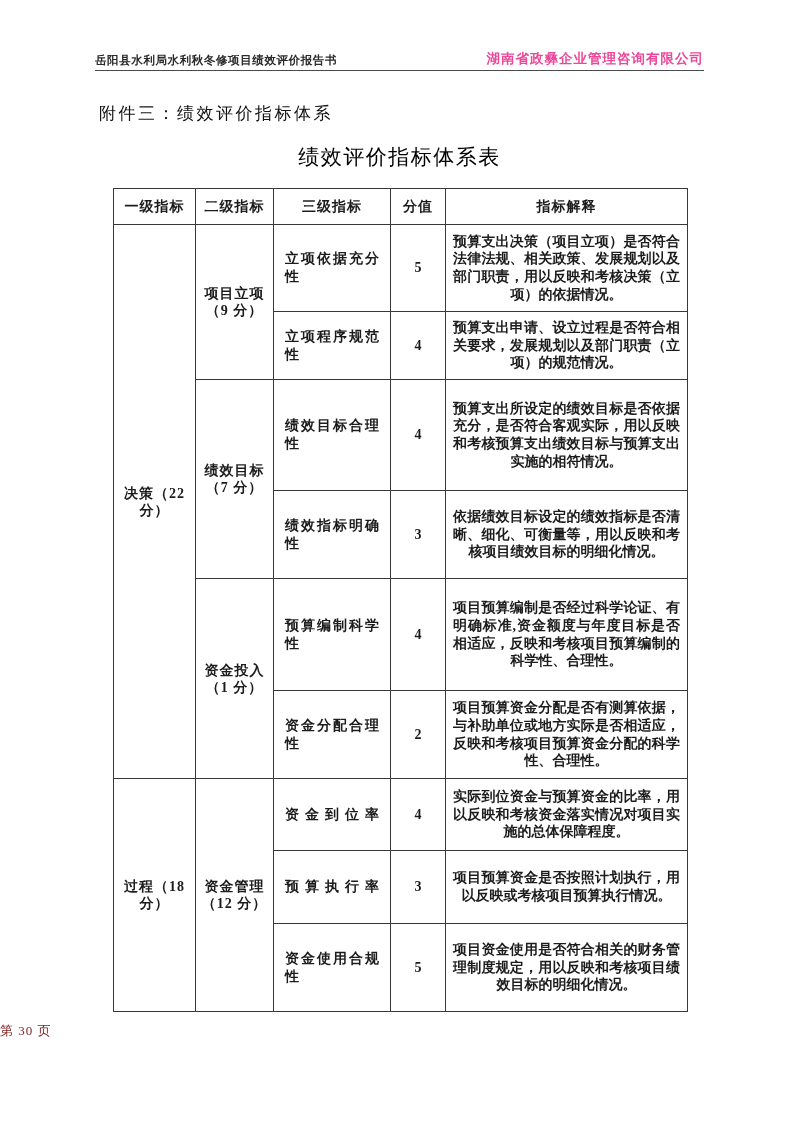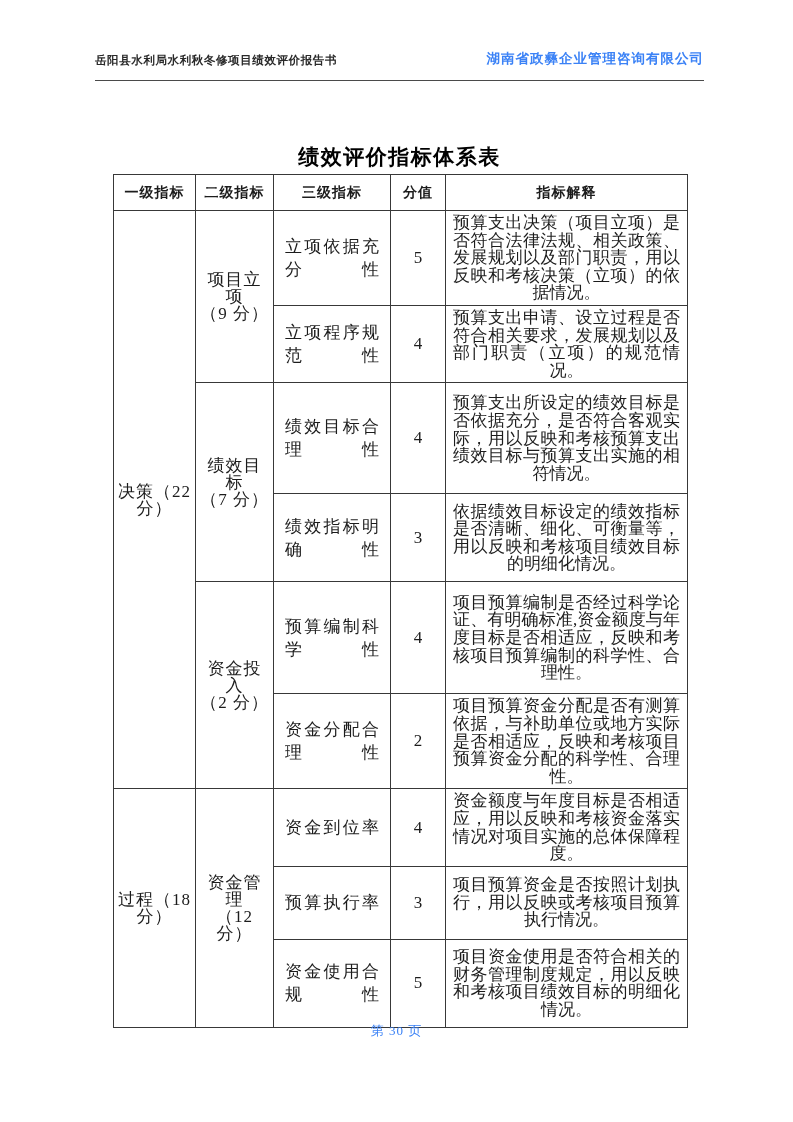--- a/index.html
+++ b/index.html
@@ -16,7 +16,7 @@
   .page-header {
     position: absolute; left: 95px; top: 50px; width: 609px;
     display: flex; justify-content: space-between; align-items: flex-end;
-    border-bottom: 1.5px solid #4a4a4a; padding-bottom: 12px;
+    border-bottom: 1.5px solid #4a4a4a; padding-bottom: 2px;
   }
   .page-header .hdr-left  { font-size: 11.5px; font-weight: 600; letter-spacing: 0.6px; color: #2a2a2a; }
   .page-header .hdr-right { font-size: 13.5px; font-weight: 600; letter-spacing: 1px; color: #3b82f6; }

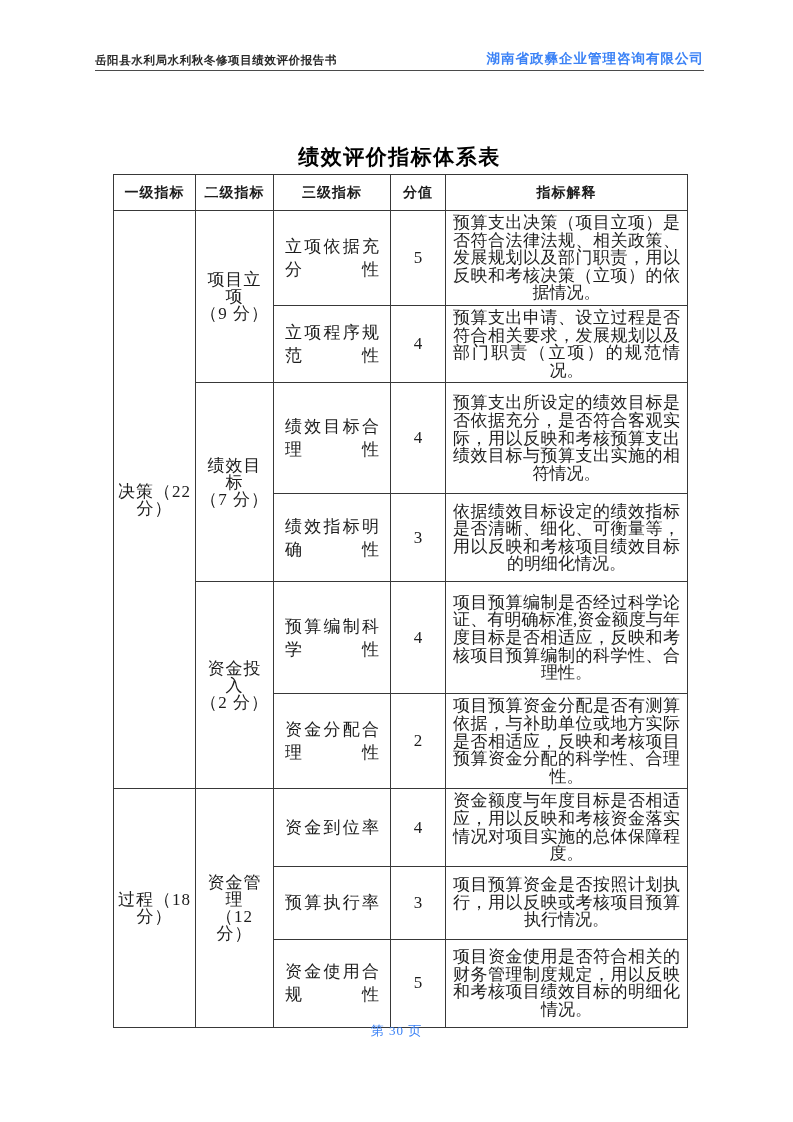--- a/index.html
+++ b/index.html
@@ -19,7 +19,7 @@
     border-bottom: 1.5px solid #4a4a4a; padding-bottom: 2px;
   }
   .page-header .hdr-left  { font-size: 11.5px; font-weight: 600; letter-spacing: 0.6px; color: #2a2a2a; }
-  .page-header .hdr-right { font-size: 13.5px; font-weight: 600; letter-spacing: 1px; color: #3b82f6; }
+  .page-header .hdr-right { font-size: 13.5px; font-weight: 600; letter-spacing: 1px; color: #ec4899; }
 
   
   .attachment-heading {

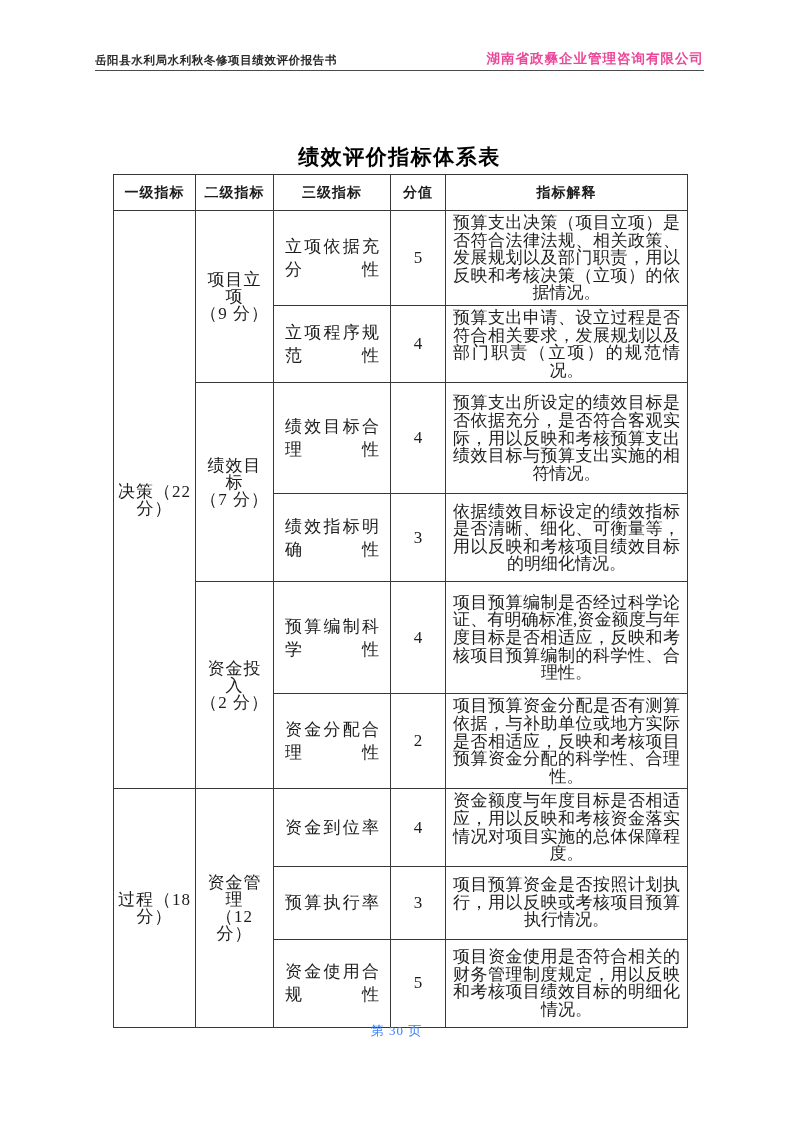--- a/index.html
+++ b/index.html
@@ -85,6 +85,7 @@
     <span class="hdr-right">湖南省政彝企业管理咨询有限公司</span>
   </div>
 
+  <div class="attachment-heading">附件三：绩效评价指标体系</div>
 
   <div class="table-title">绩效评价指标体系表</div>
 

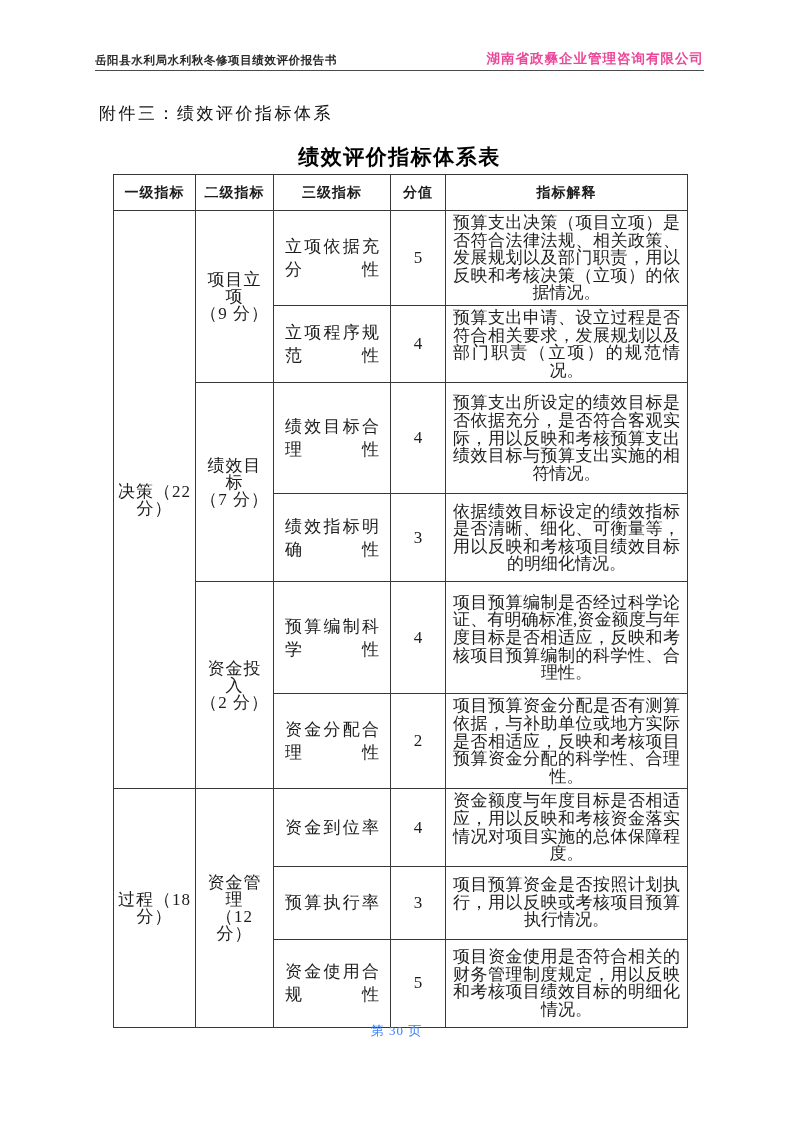--- a/index.html
+++ b/index.html
@@ -28,7 +28,7 @@
   }
   .table-title {
     position: absolute; left: 95px; top: 143px; width: 609px;
-    text-align: center; font-size: 21px; font-weight: bold;
+    text-align: center; font-size: 21px; font-weight: normal;
     letter-spacing: 1.5px; color: #000;
   }
 

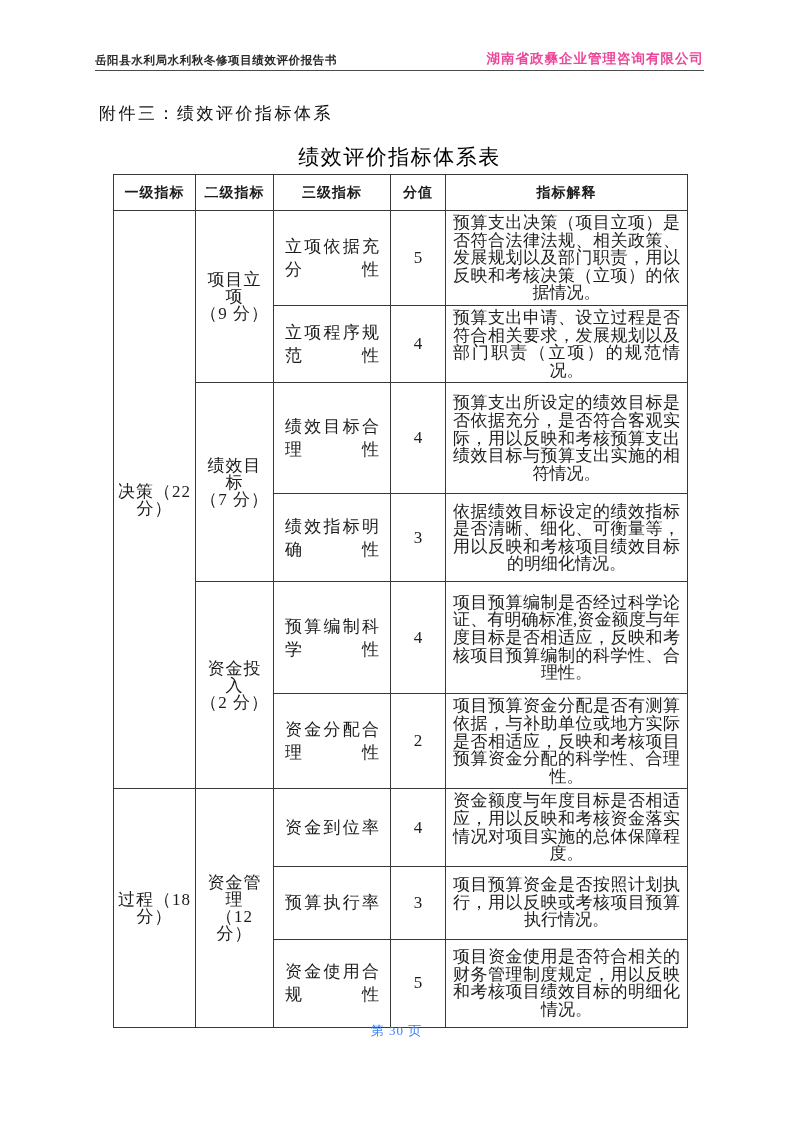--- a/index.html
+++ b/index.html
@@ -34,7 +34,7 @@
 
   
   table.kpi {
-    position: absolute; left: 113px; top: 174px;
+    position: absolute; left: 113px; top: 188px;
     width: 574px; border-collapse: collapse; table-layout: fixed;
   }
   table.kpi th, table.kpi td {

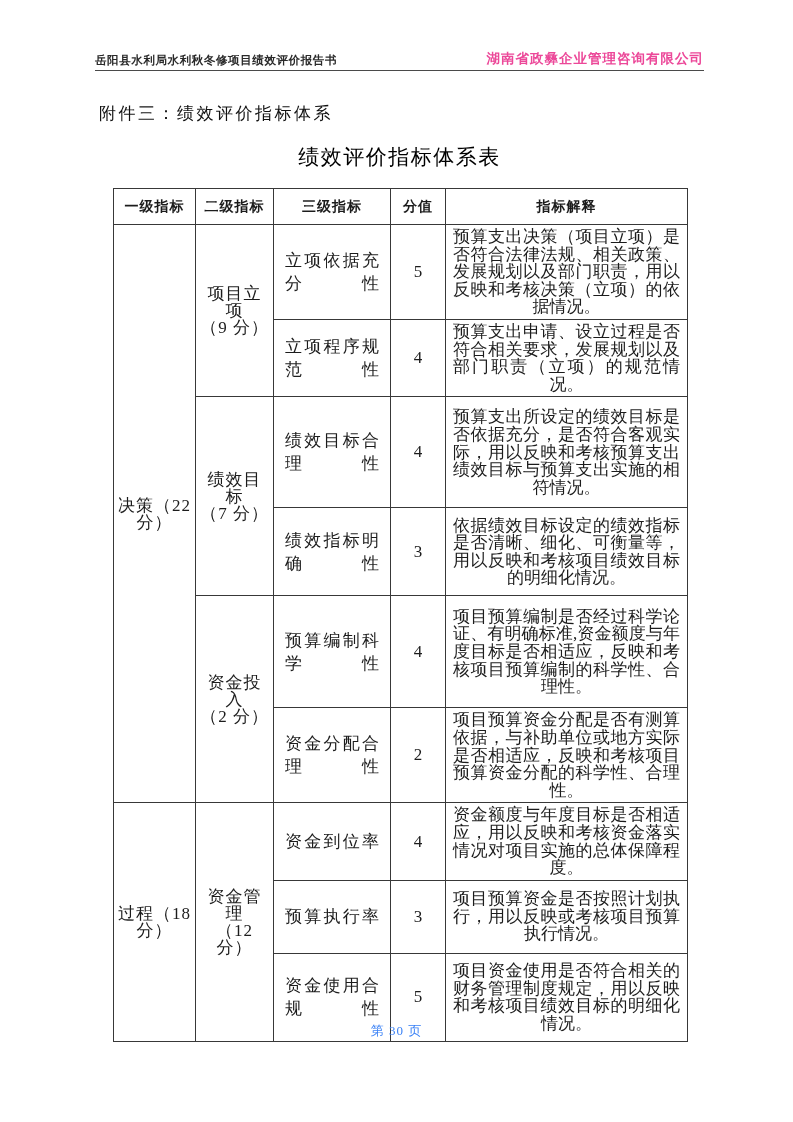--- a/index.html
+++ b/index.html
@@ -40,7 +40,7 @@
   table.kpi th, table.kpi td {
     border: 1px solid #383838;
     vertical-align: middle;
-    font-size: 17px; color: #1c1c1c;
+    font-size: 14px; color: #1c1c1c; font-weight: bold;
   }
   table.kpi th {
     font-weight: bold; text-align: center; font-size: 14px;

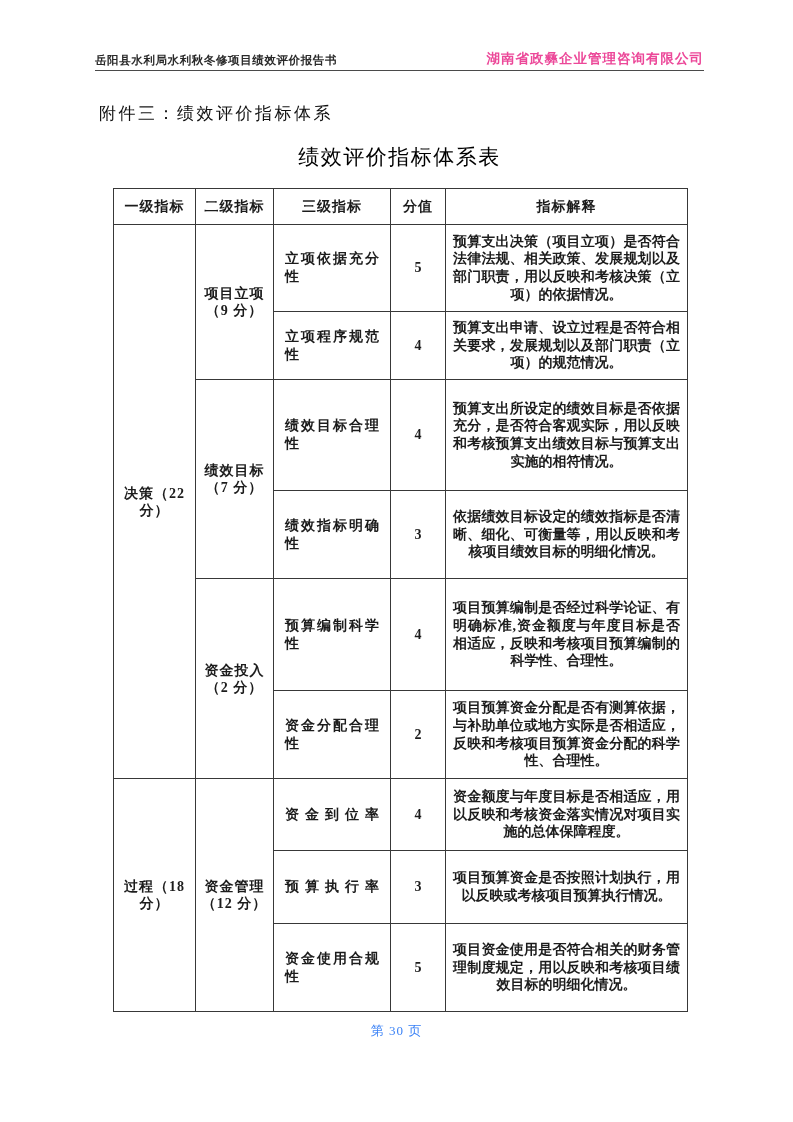--- a/index.html
+++ b/index.html
@@ -133,7 +133,7 @@
       </tr>
       <tr class="h112">
         <td class="cell-l2" rowspan="2">资金投入
-（2 分）</td>
+（1 分）</td>
         <td class="cell-indicator">预算编制科学性</td>
         <td class="cell-score">4</td>
         <td class="cell-expl">项目预算编制是否经过科学论证、有明确标准,资金额度与年度目标是否相适应，反映和考核项目预算编制的科学性、合理性。</td>

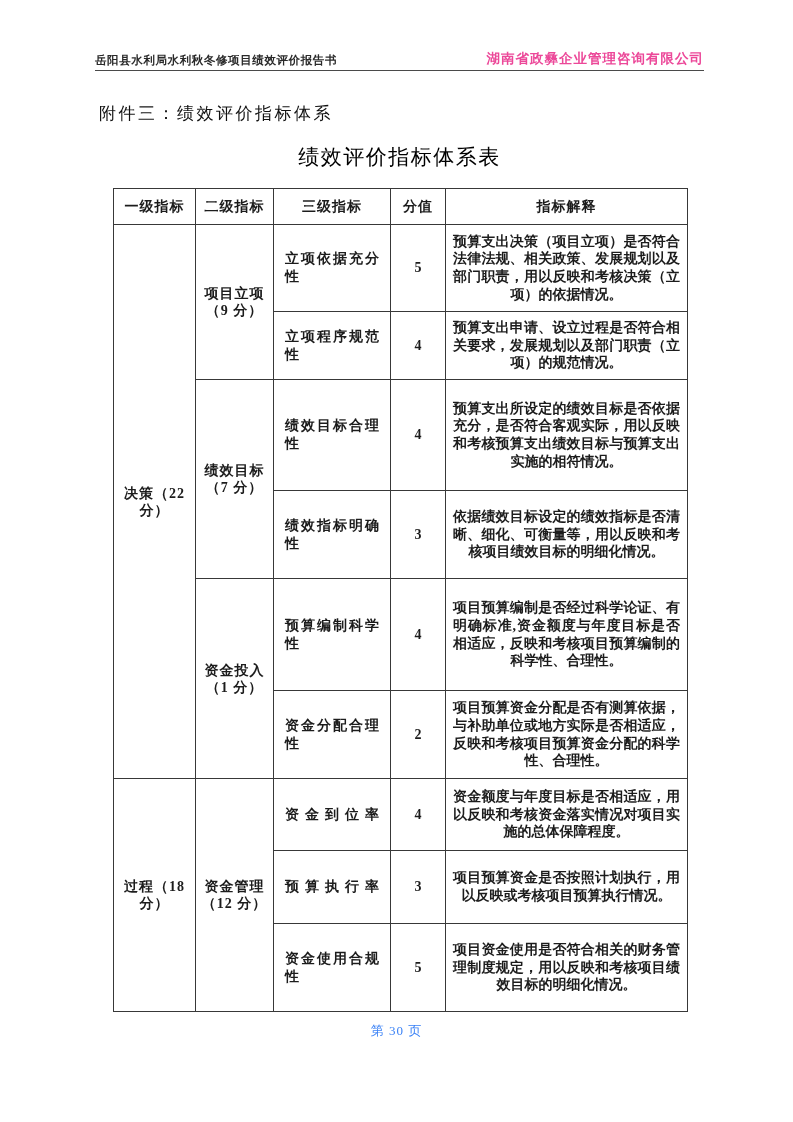--- a/index.html
+++ b/index.html
@@ -150,7 +150,7 @@
 （12 分）</td>
         <td class="cell-indicator">资金到位率</td>
         <td class="cell-score">4</td>
-        <td class="cell-expl">资金额度与年度目标是否相适应，用以反映和考核资金落实情况对项目实施的总体保障程度。</td>
+        <td class="cell-expl">实际到位资金与预算资金的比率，用以反映和考核资金落实情况对项目实施的总体保障程度。</td>
       </tr>
       <tr class="h63">
         <td class="cell-indicator">预算执行率</td>

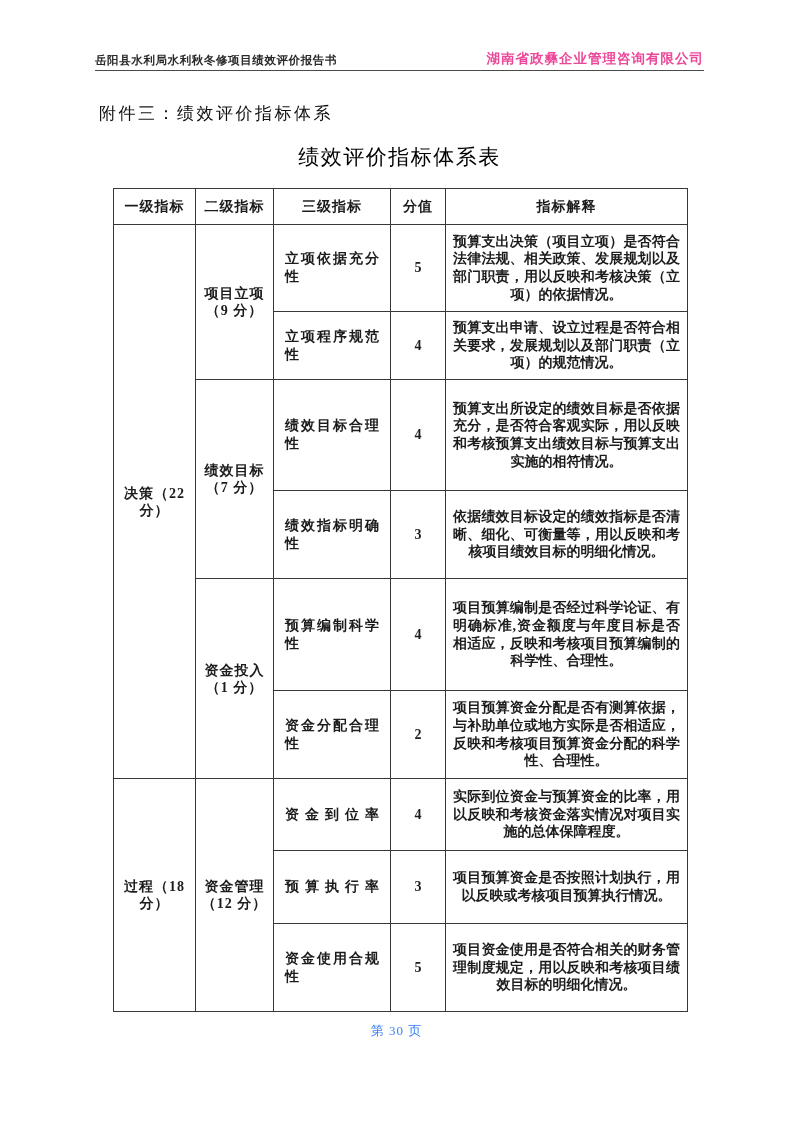--- a/index.html
+++ b/index.html
@@ -72,7 +72,7 @@
   
   .page-footer {
     position: absolute; left: 0; top: 1022px; width: 793px;
-    text-align: center; font-size: 13px; letter-spacing: 1px; color: #3b82f6;
+    text-align: left; font-size: 13px; letter-spacing: 1px; color: #7f1d1d;
   }
 </style>
 </head>

